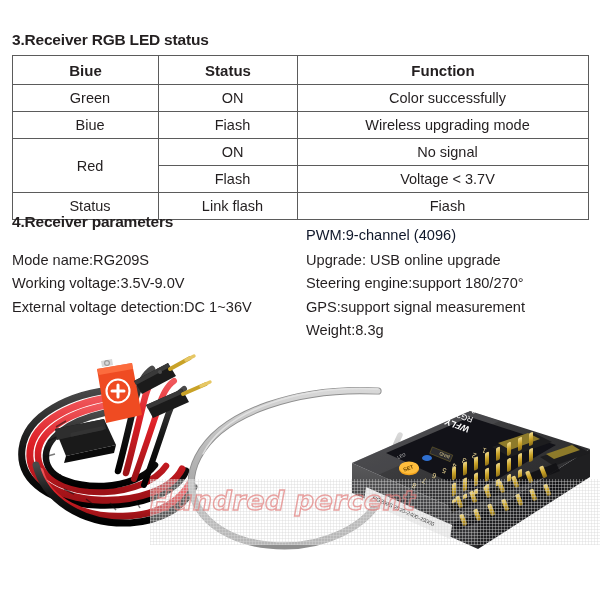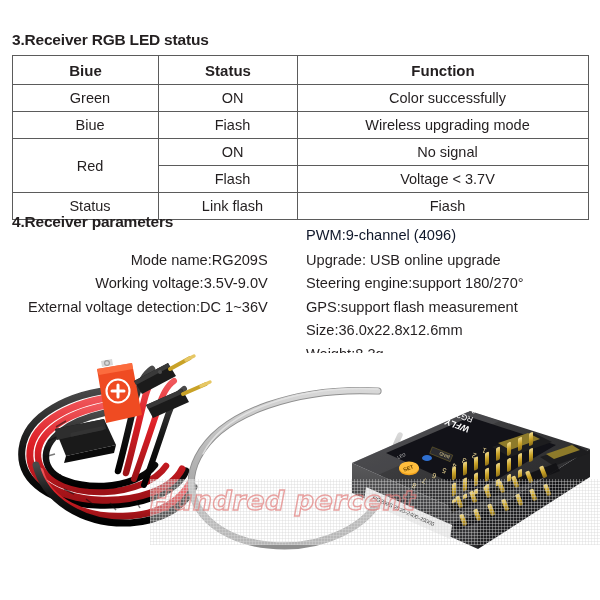--- a/index.html
+++ b/index.html
@@ -62,7 +62,7 @@
     top:0;
     white-space:nowrap;
   }
-  .params .col.left{left:16px;text-align:right;}
+  .params .col.left{left:0;}
   .params .col.right{left:294px;}
   .params .line{white-space:nowrap;}
   .param-right-head{

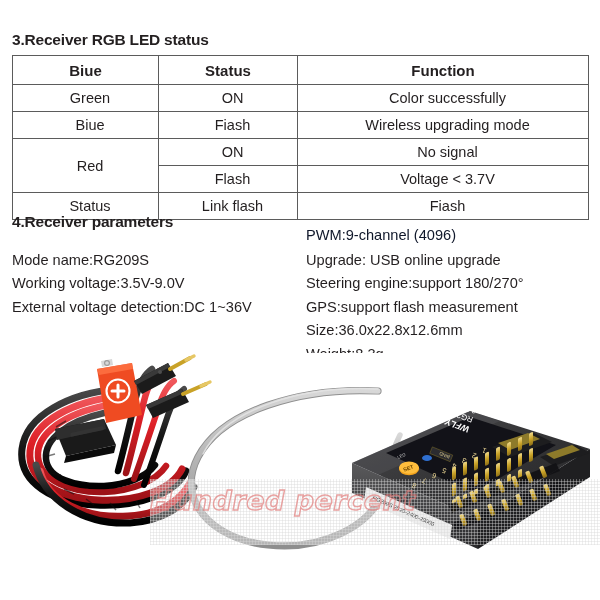--- a/index.html
+++ b/index.html
@@ -168,7 +168,7 @@
     <div class="col right">
       <div class="line">Upgrade: USB online upgrade</div>
       <div class="line">Steering engine:support 180/270°</div>
-      <div class="line">GPS:support flash measurement</div>
+      <div class="line">GPS:support signal measurement</div>
       <div class="line">Size:36.0x22.8x12.6mm</div>
       <div class="line">Weight:8.3g</div>
     </div>

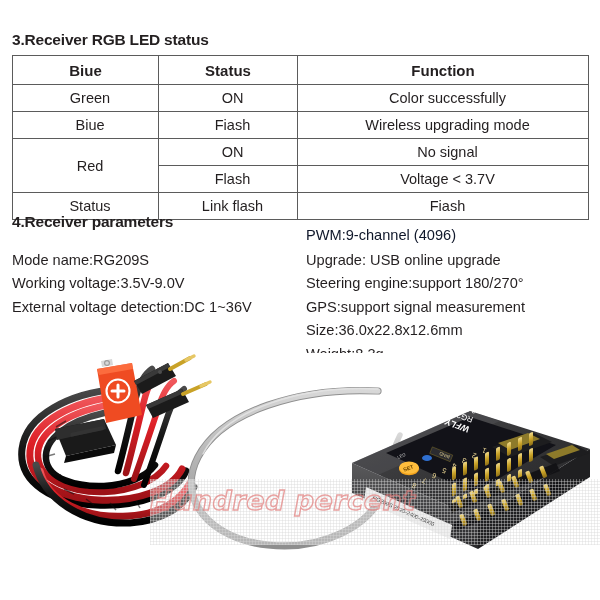--- a/index.html
+++ b/index.html
@@ -169,7 +169,6 @@
       <div class="line">Upgrade: USB online upgrade</div>
       <div class="line">Steering engine:support 180/270°</div>
       <div class="line">GPS:support signal measurement</div>
-      <div class="line">Size:36.0x22.8x12.6mm</div>
       <div class="line">Weight:8.3g</div>
     </div>
   </div>

